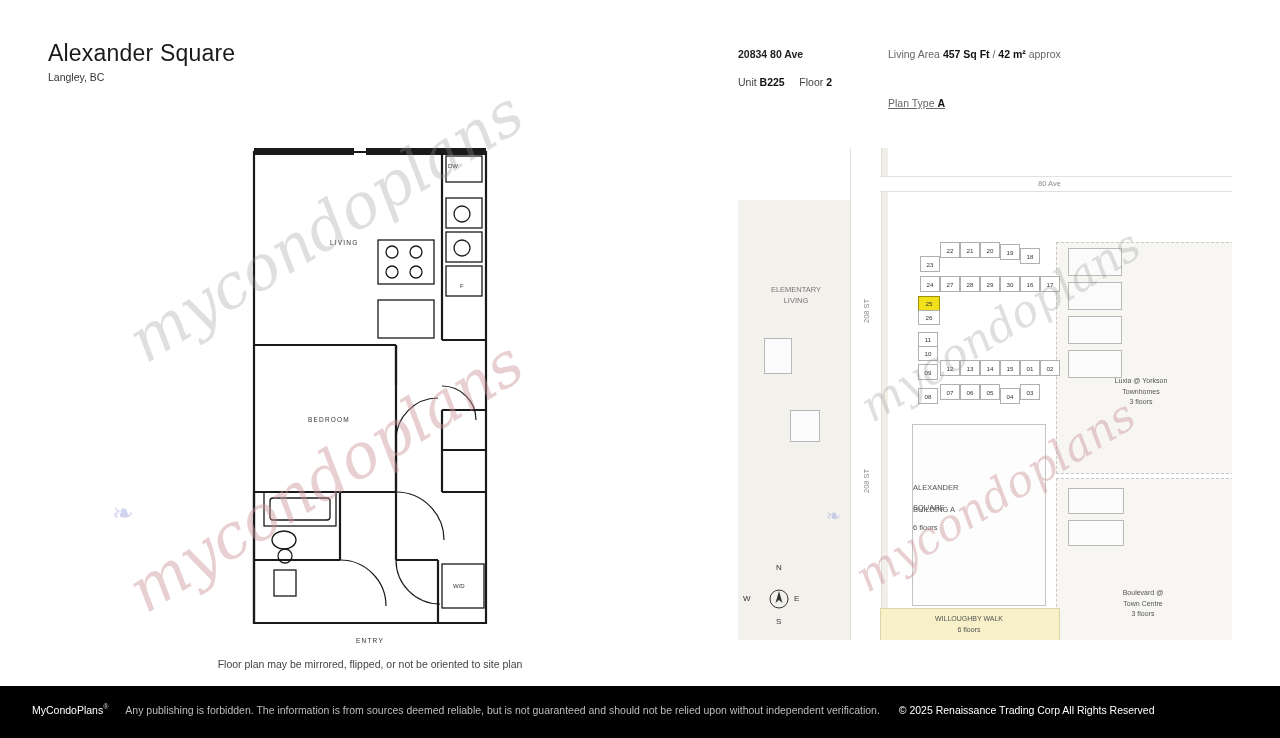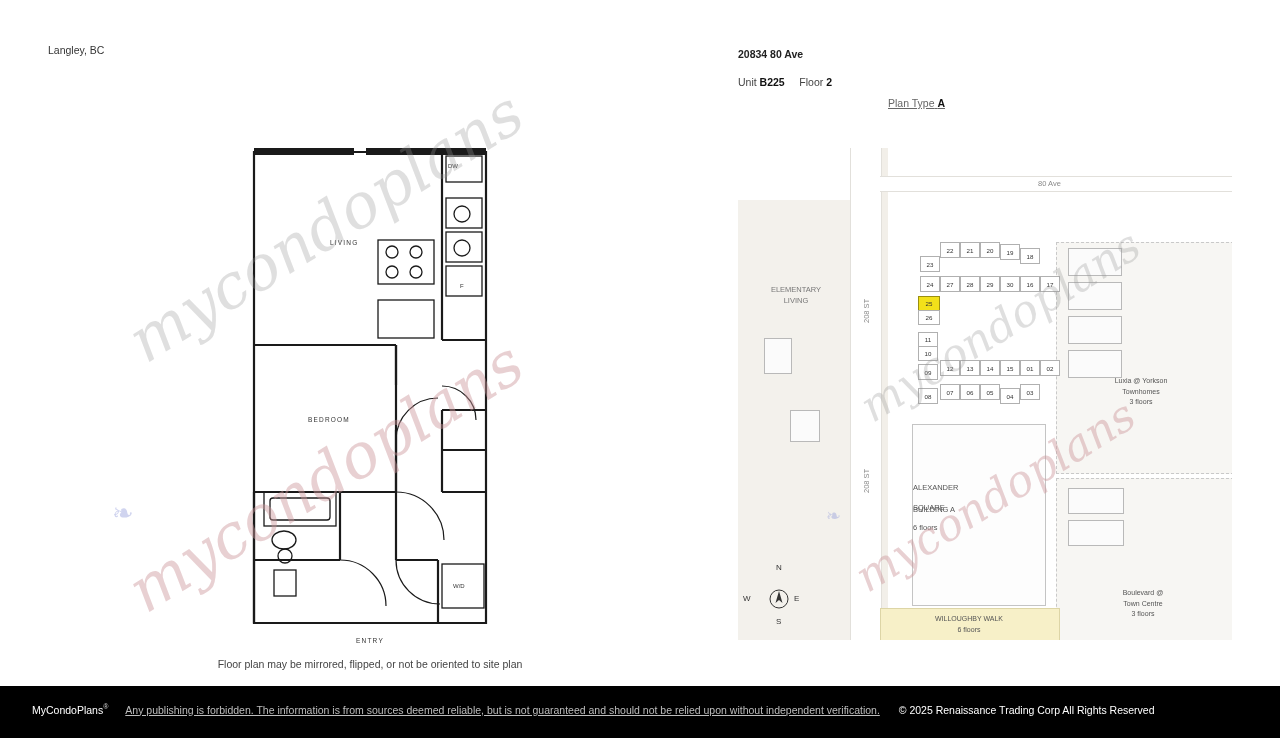--- a/index.html
+++ b/index.html
@@ -75,6 +75,7 @@
 <body>
 
 <div class="title-block">
+  <div class="bldg-name">Alexander Square</div>
   <div class="bldg-city">Langley, BC</div>
 </div>
 

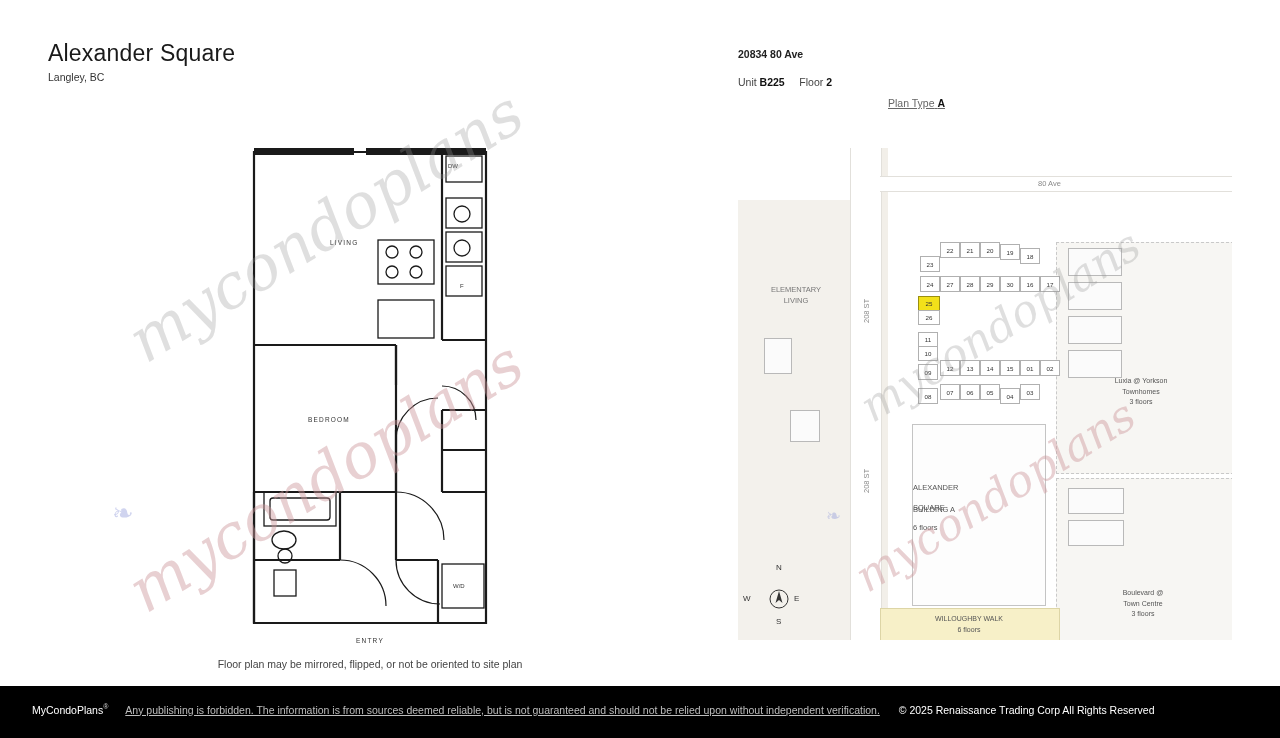--- a/index.html
+++ b/index.html
@@ -91,6 +91,13 @@
 </div>
 
 <div class="meta2">
+  <div>
+    <span>Living Area</span>
+    <b>457 Sq Ft</b>
+    <span>/</span>
+    <b>42 m²</b>
+    <span>approx</span>
+  </div>
 </div>
 
 <div class="plan-type">

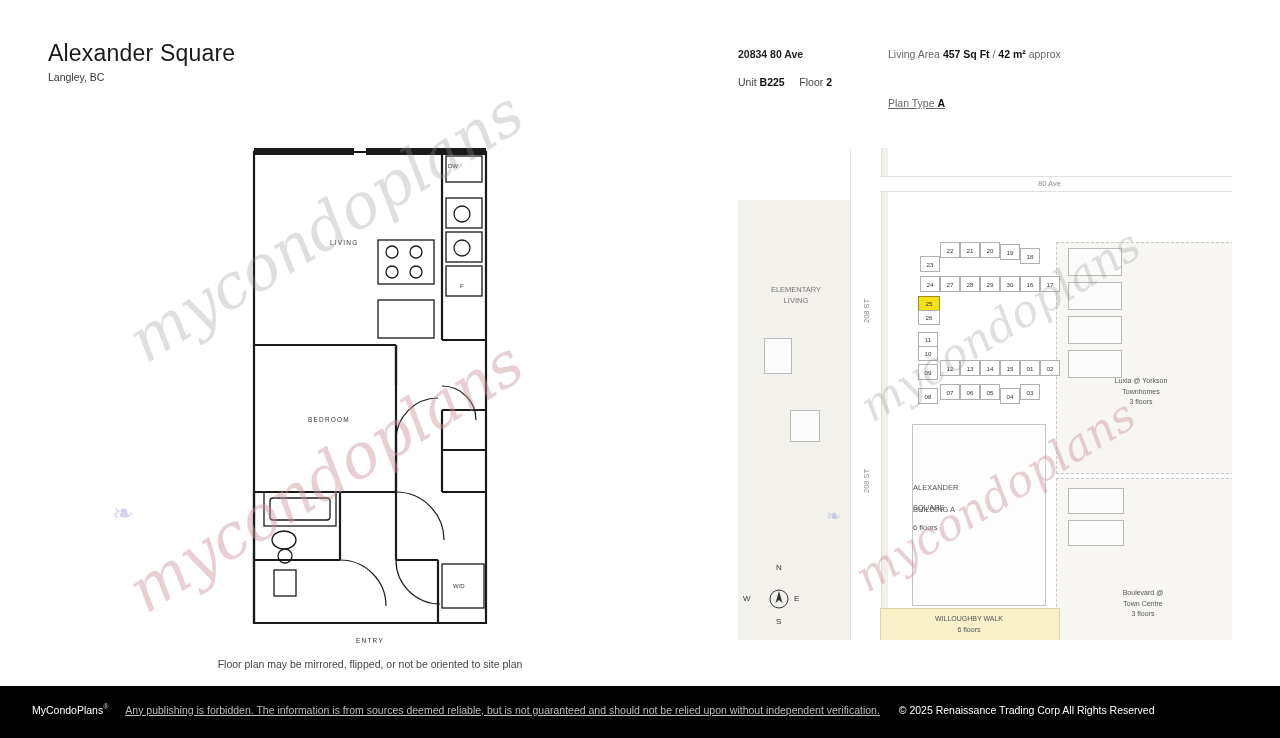--- a/index.html
+++ b/index.html
@@ -68,7 +68,7 @@
   .footer-inner{position:absolute;top:17px;left:32px;right:24px;font-size:10.5px;white-space:nowrap;}
   .footer .brand{color:#ffffff;}
   .footer .sup{font-size:7px;vertical-align:super;}
-  .footer .disc{color:#bdbdbd;margin-left:14px;text-decoration:underline;}
+  .footer .disc{color:#bdbdbd;margin-left:14px;}
   .footer .copy{color:#ffffff;margin-left:16px;}
 </style>
 </head>

